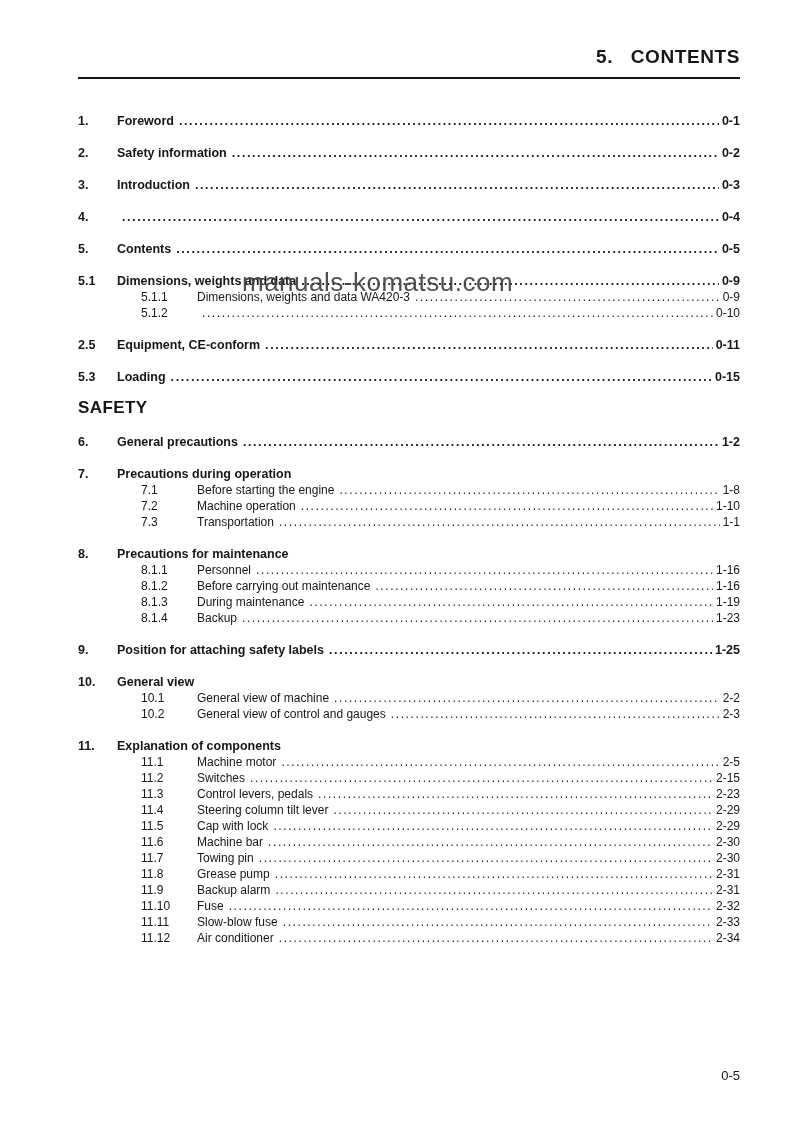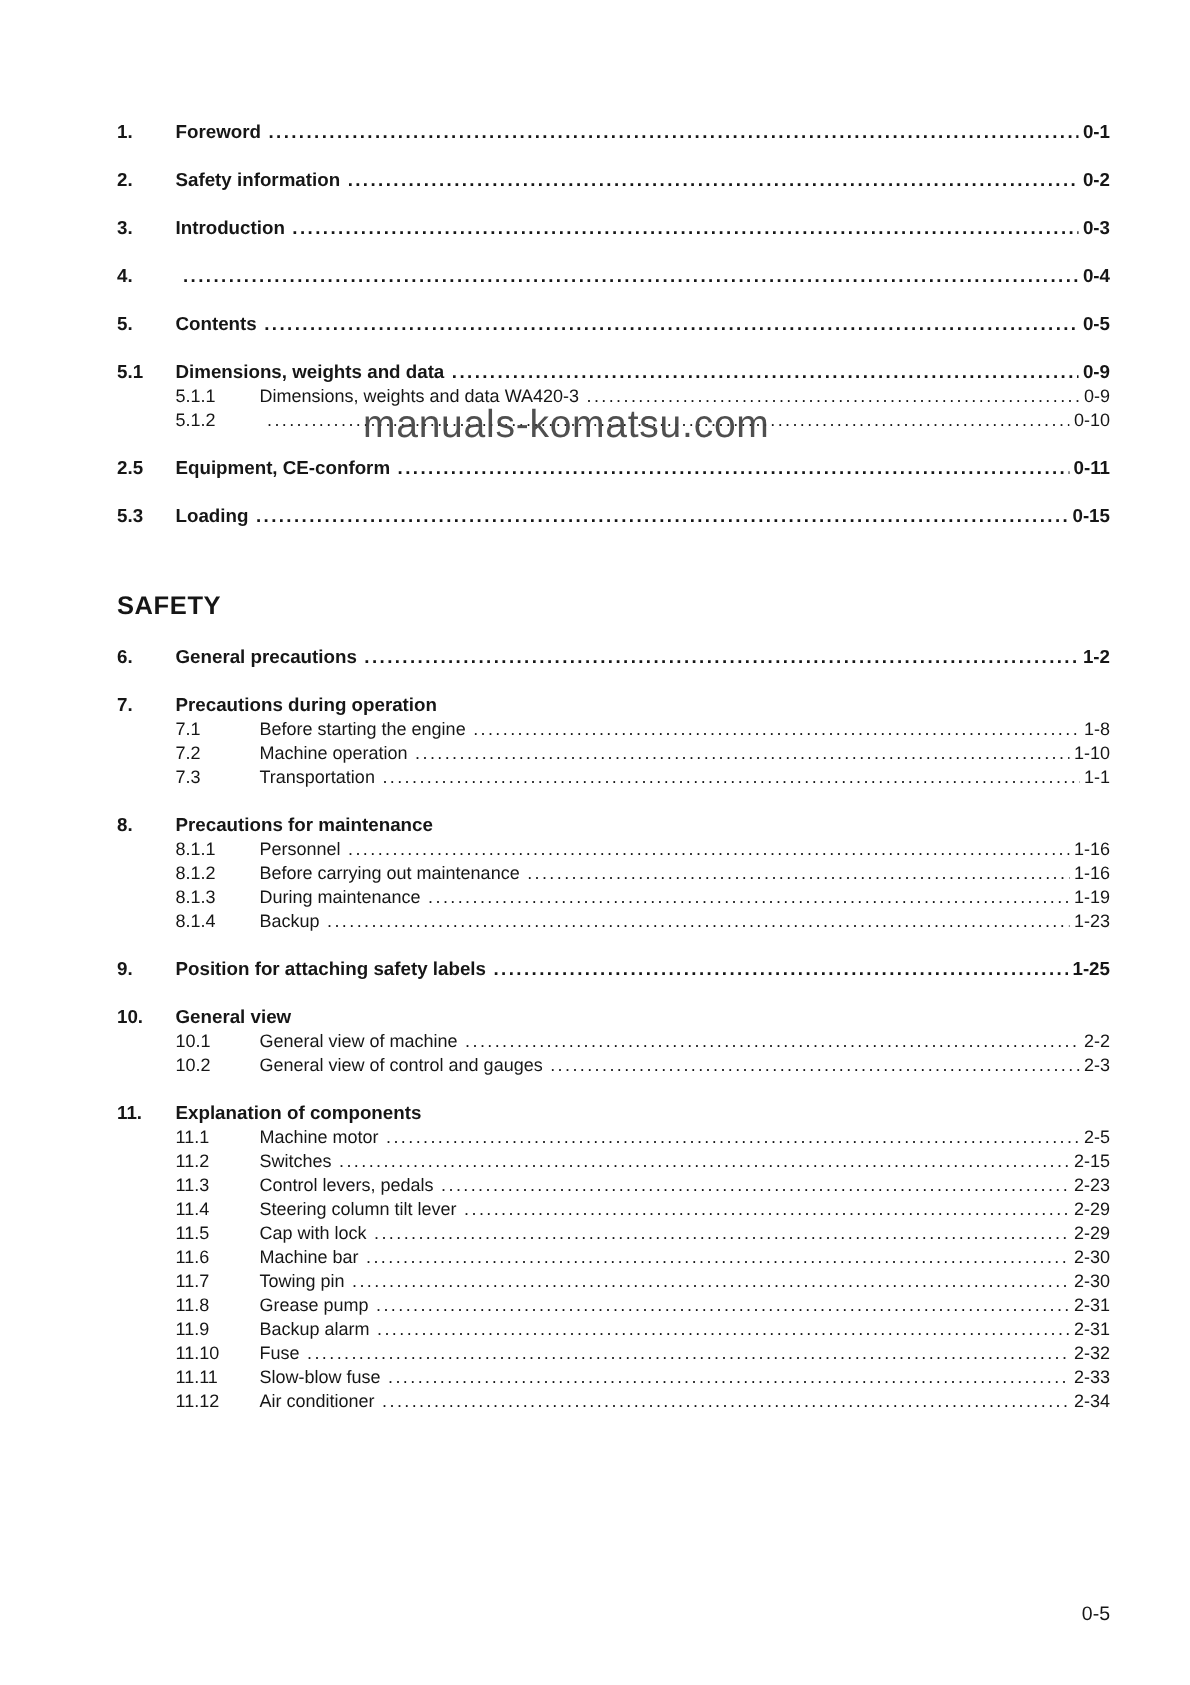--- a/index.html
+++ b/index.html
@@ -49,6 +49,10 @@
 
 <div class="page">
 
+  <header class="doc-header">
+    <h1>5.   CONTENTS</h1>
+    <div class="header-rule"></div>
+  </header>
 
   <div class="watermark">manuals-komatsu.com</div>
 

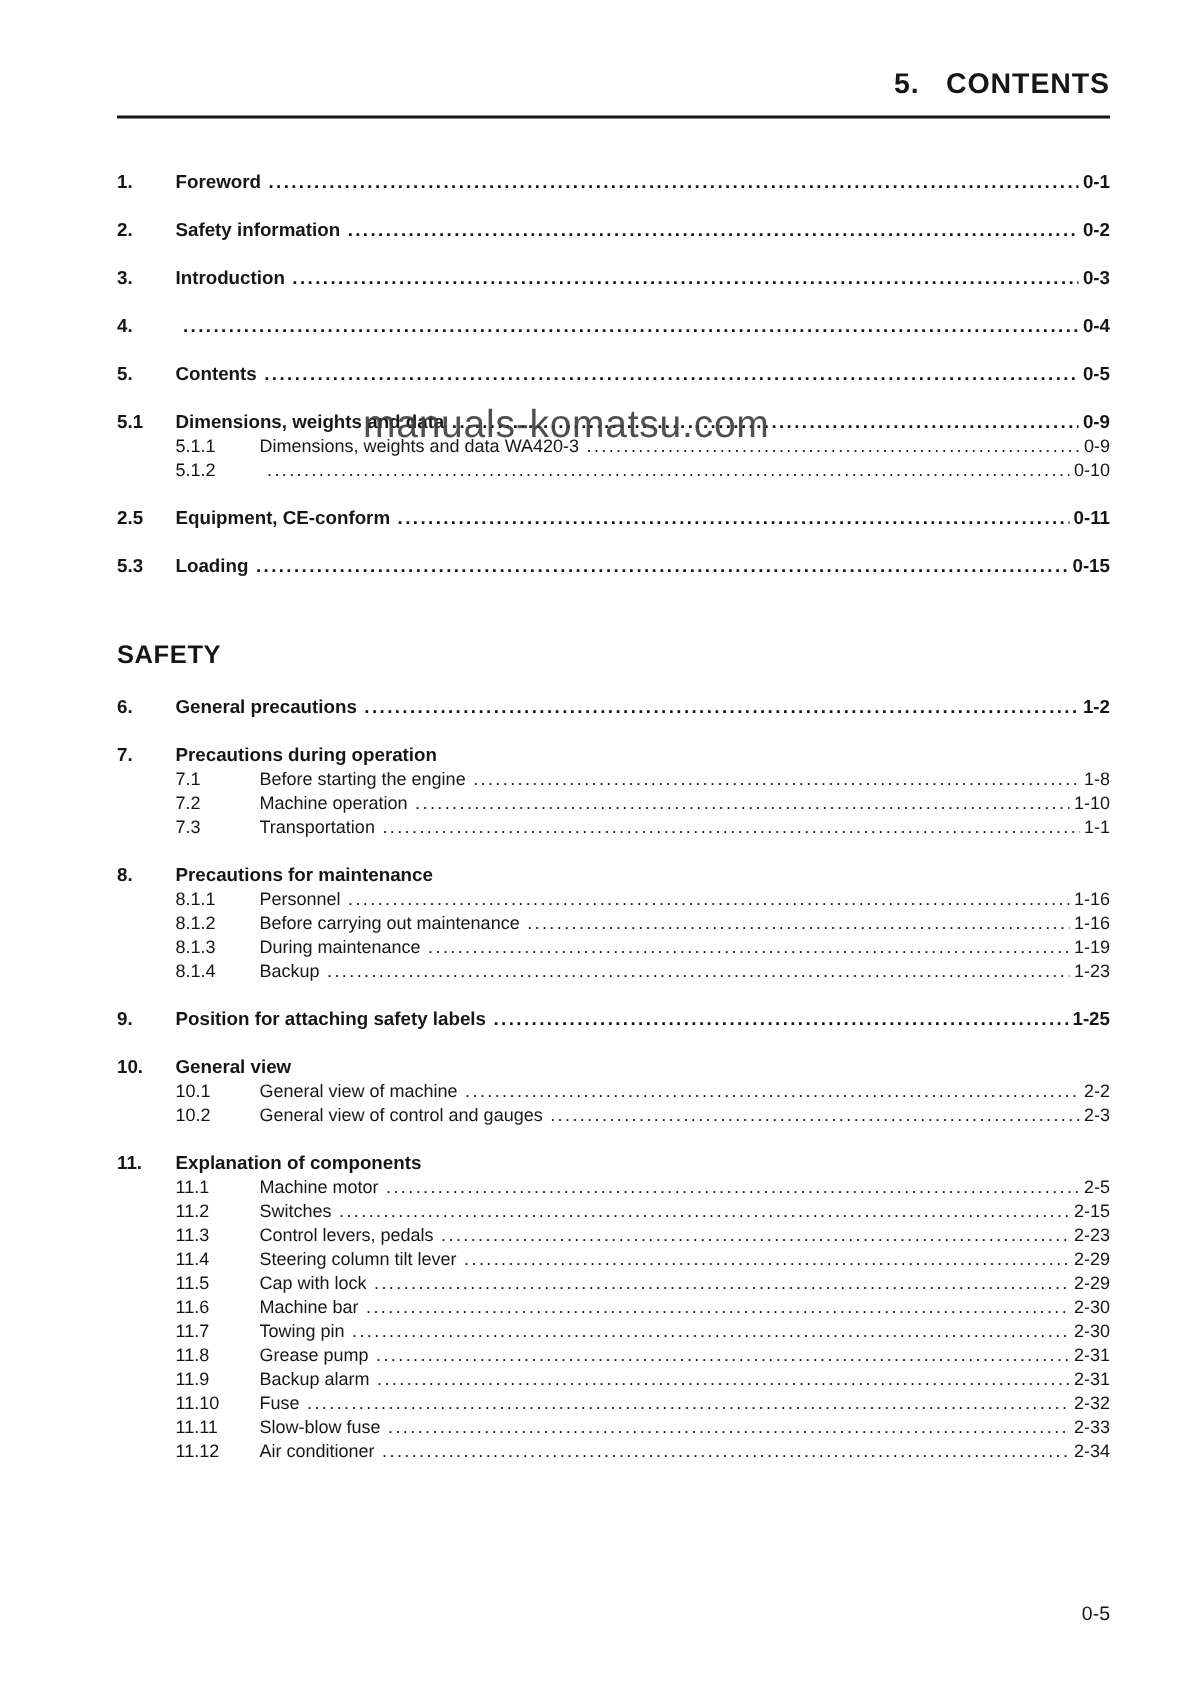--- a/index.html
+++ b/index.html
@@ -22,7 +22,7 @@
   .row.main { font-weight:bold; margin-top:16px; font-size:12.5px; }
   .row.sub  { padding-left:39px; font-weight:normal; }
   .row.main > .num { flex:0 0 39px; width:39px; }
-  .row.sub  > .num { flex:0 0 56px; width:56px; }
+  .row.sub  > .num { flex:0 0 56px; width:56px;margin-left:24px; }
   .title { white-space:nowrap; }
   .leader {
     flex:1 1 auto; overflow:hidden; white-space:nowrap;

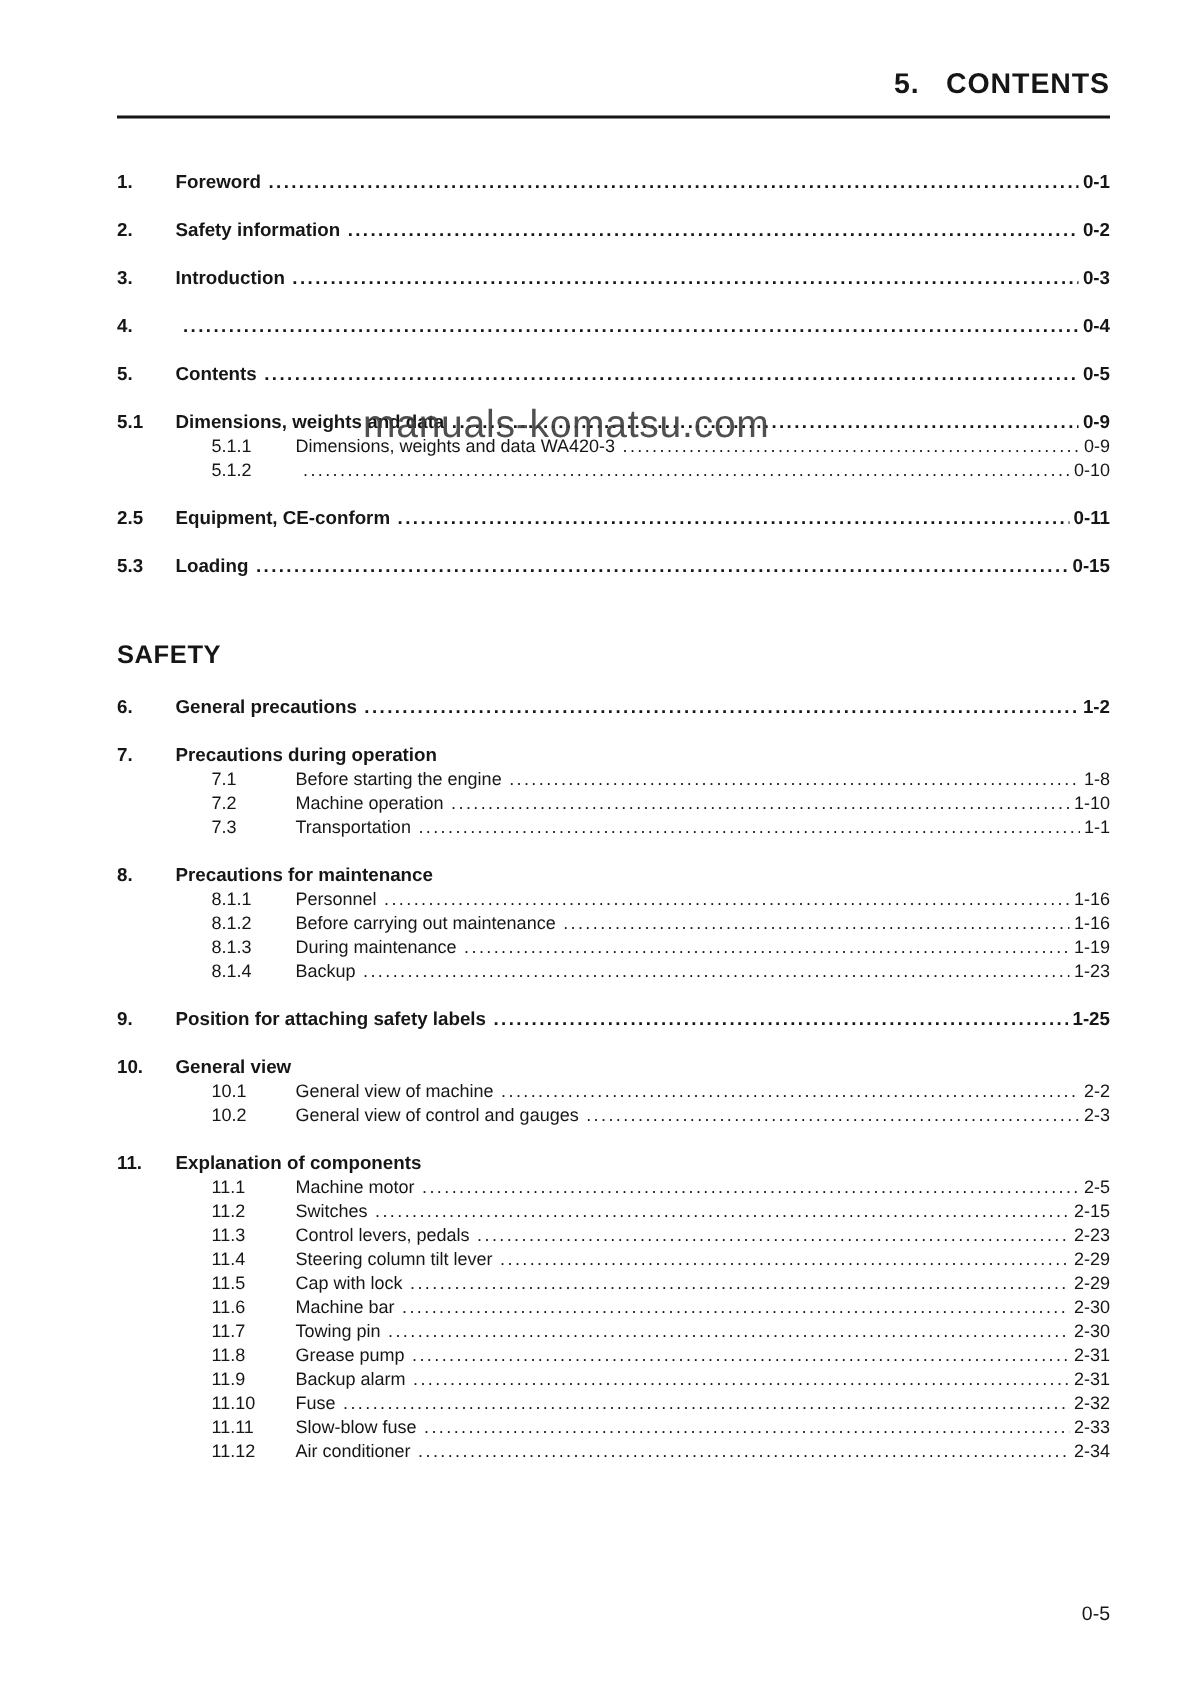--- a/index.html
+++ b/index.html
@@ -31,7 +31,7 @@
   .pageno { white-space:nowrap; }
 
   .section-heading {
-    font-size:17px; font-weight:bold; margin:42px 0 12px; letter-spacing:0.4px;
+    font-size:17px; font-weight:bold; margin:13px 0 12px; letter-spacing:0.4px;
   }
 
   .watermark {

